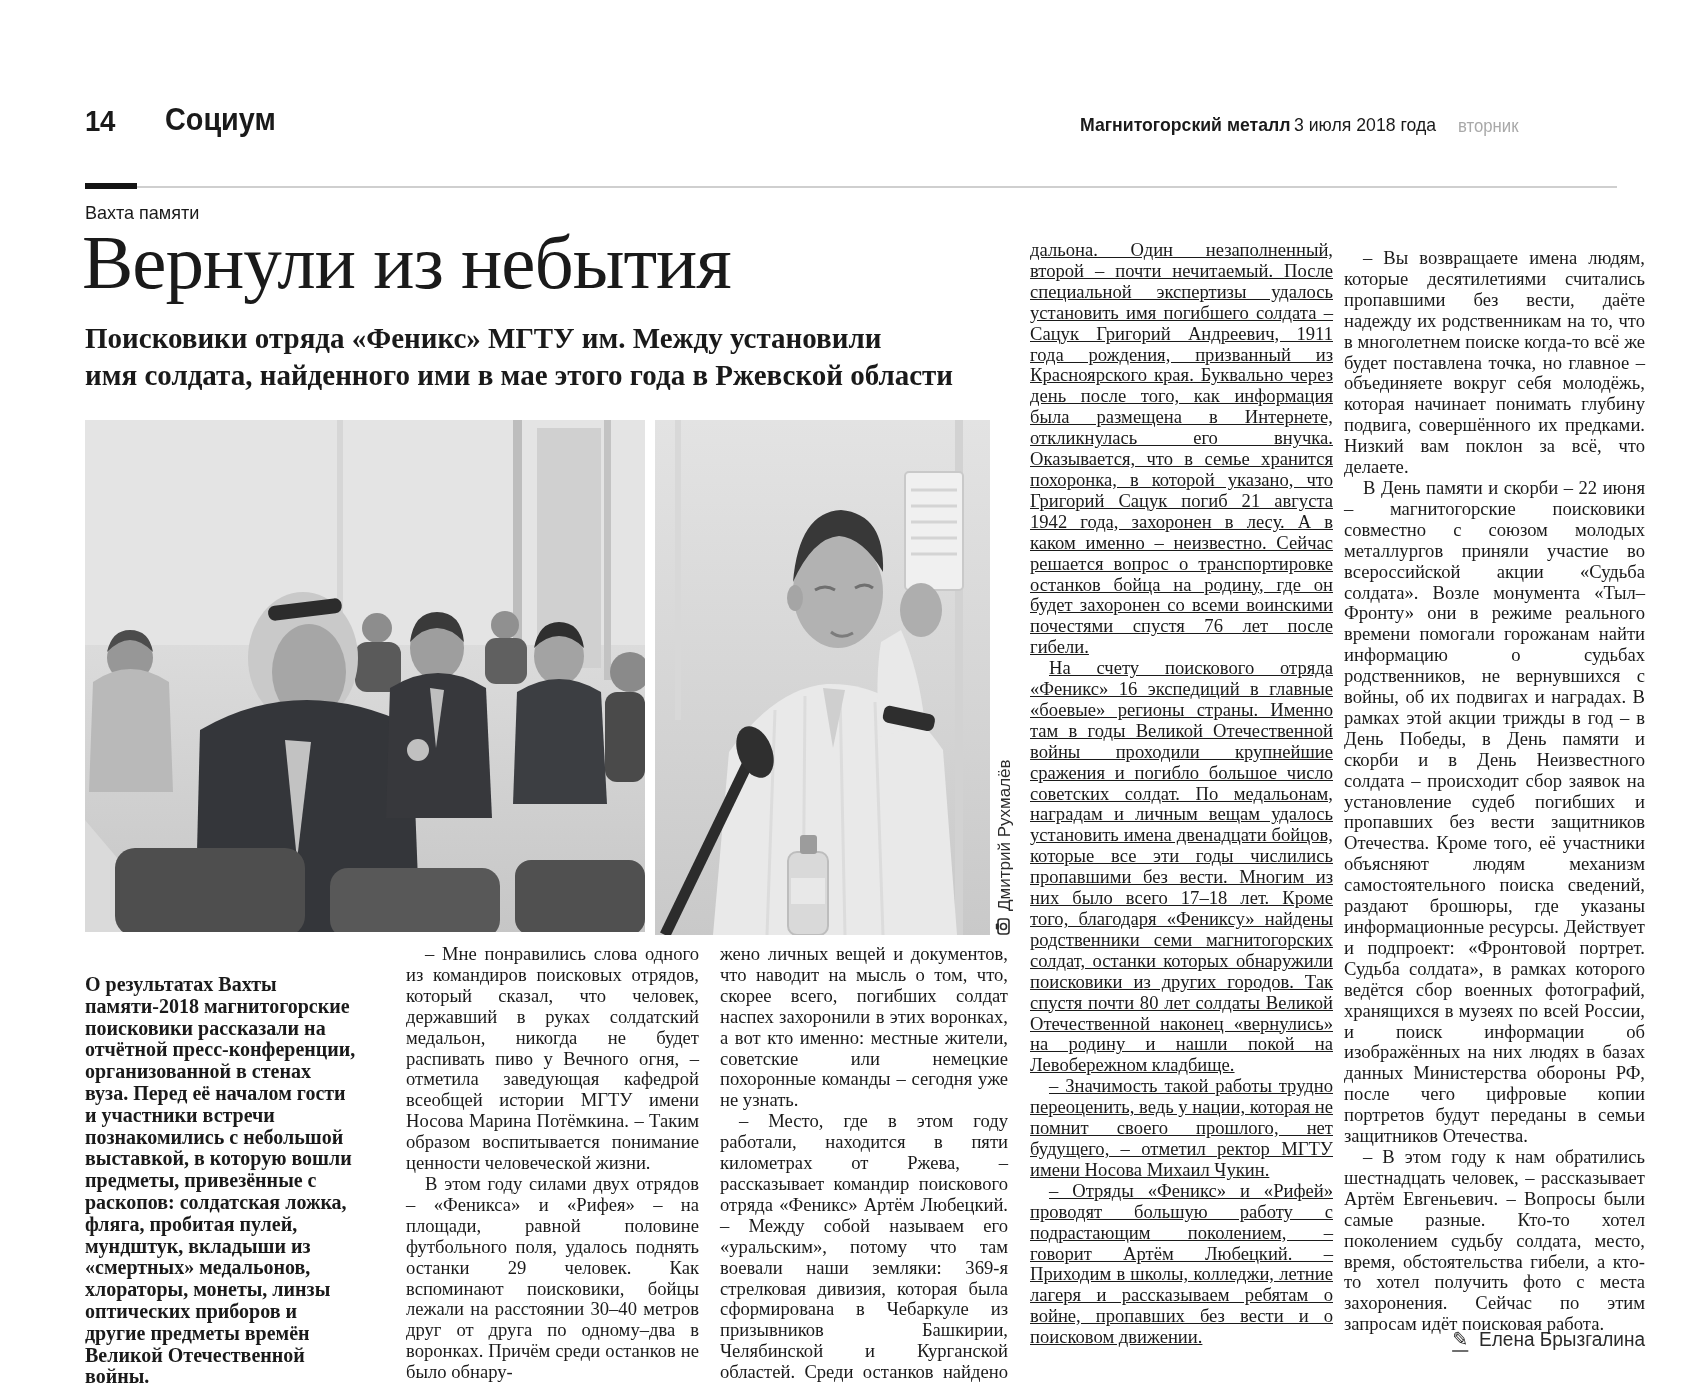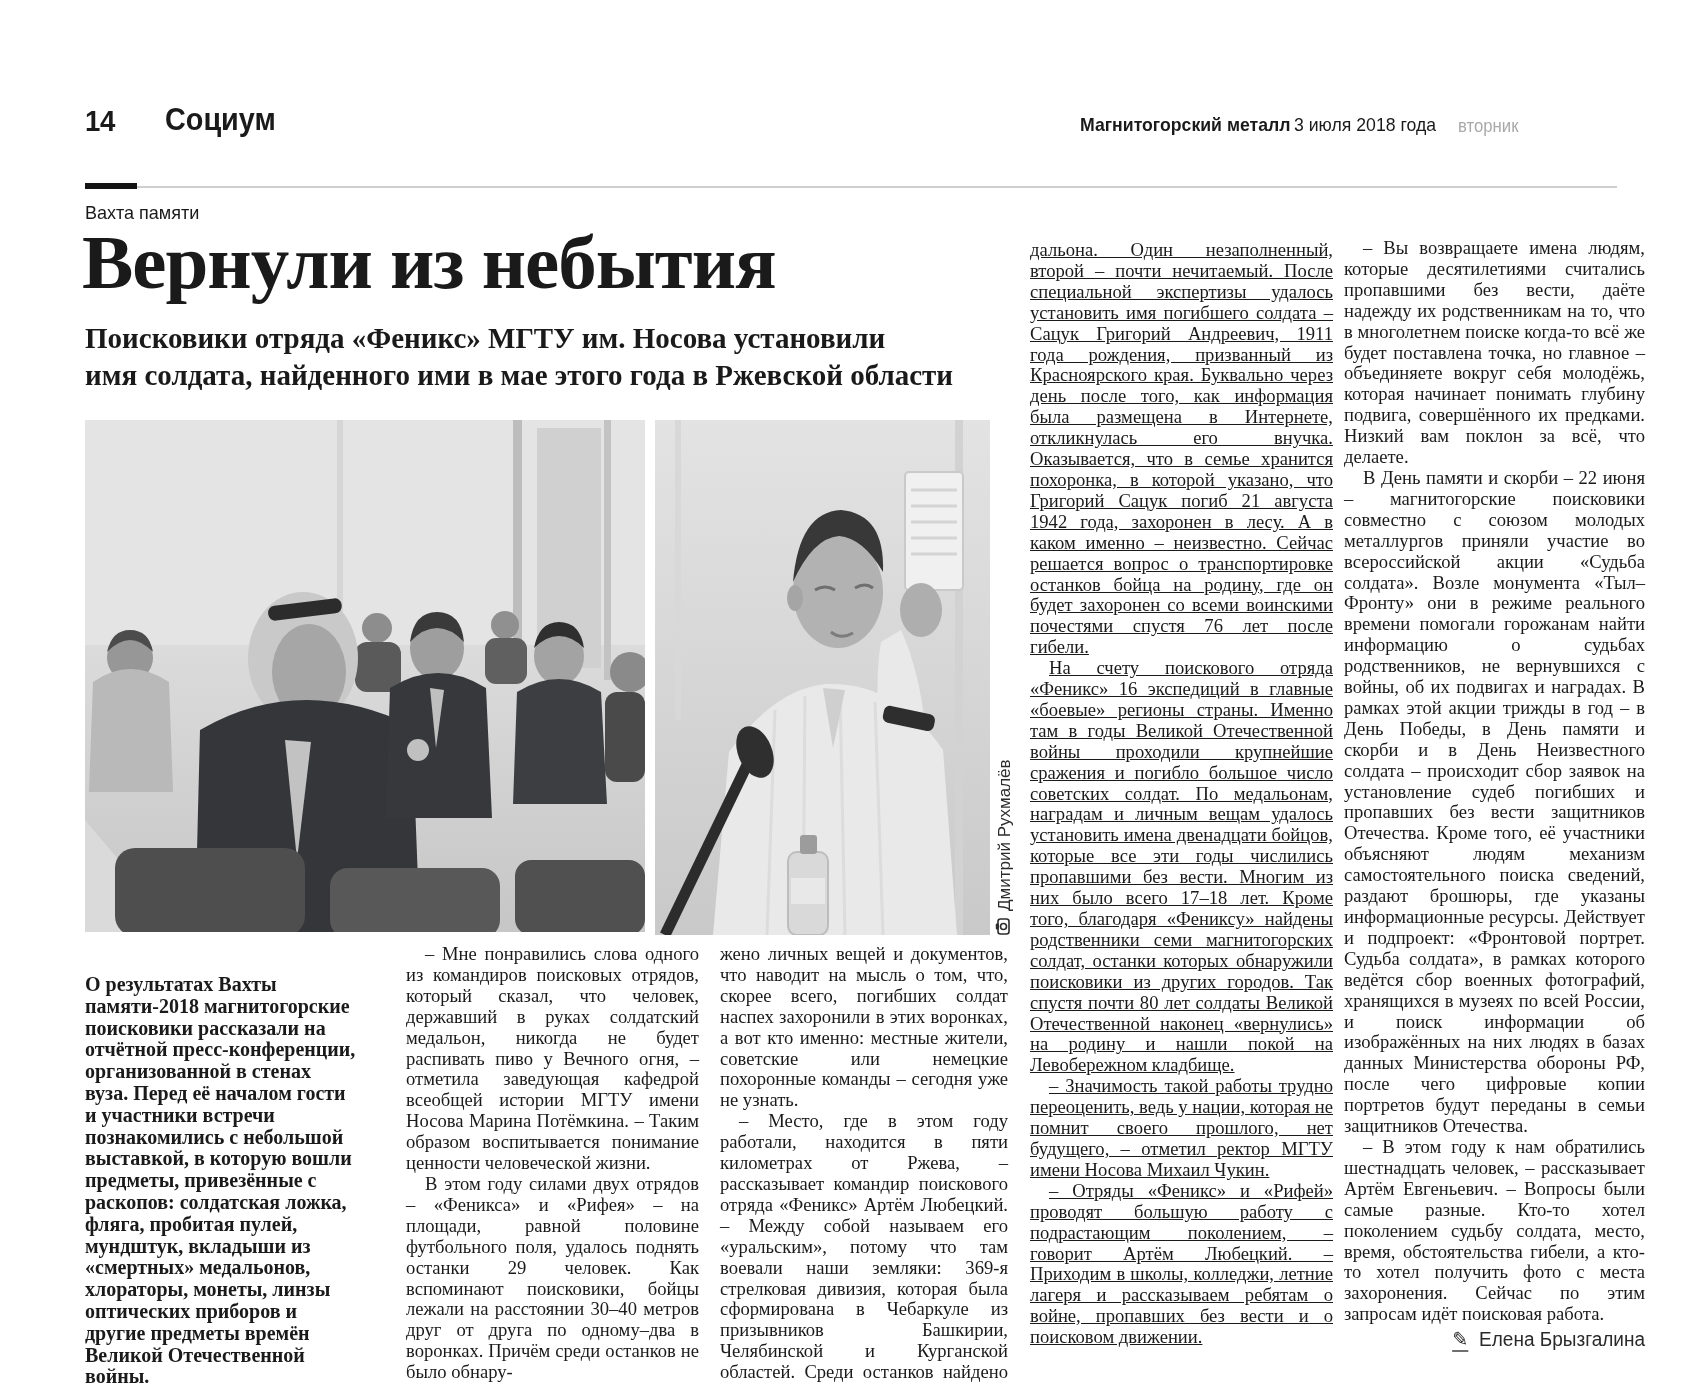--- a/index.html
+++ b/index.html
@@ -21,7 +21,7 @@
   
   .kicker{position:absolute;left:85px;top:202px;font-family:"Liberation Sans",sans-serif;
           font-size:19px;font-weight:500;transform:scaleX(.95);transform-origin:left;}
-  .headline{position:absolute;left:82px;top:224px;font-size:77px;font-weight:700;
+  .headline{position:absolute;left:82px;top:224px;font-size:77px;font-weight:400;
             letter-spacing:-1px;line-height:1;white-space:nowrap;}
   .subtitle{position:absolute;left:85px;top:320px;width:960px;font-size:29px;font-weight:600;
             line-height:1.26;white-space:pre-line;}

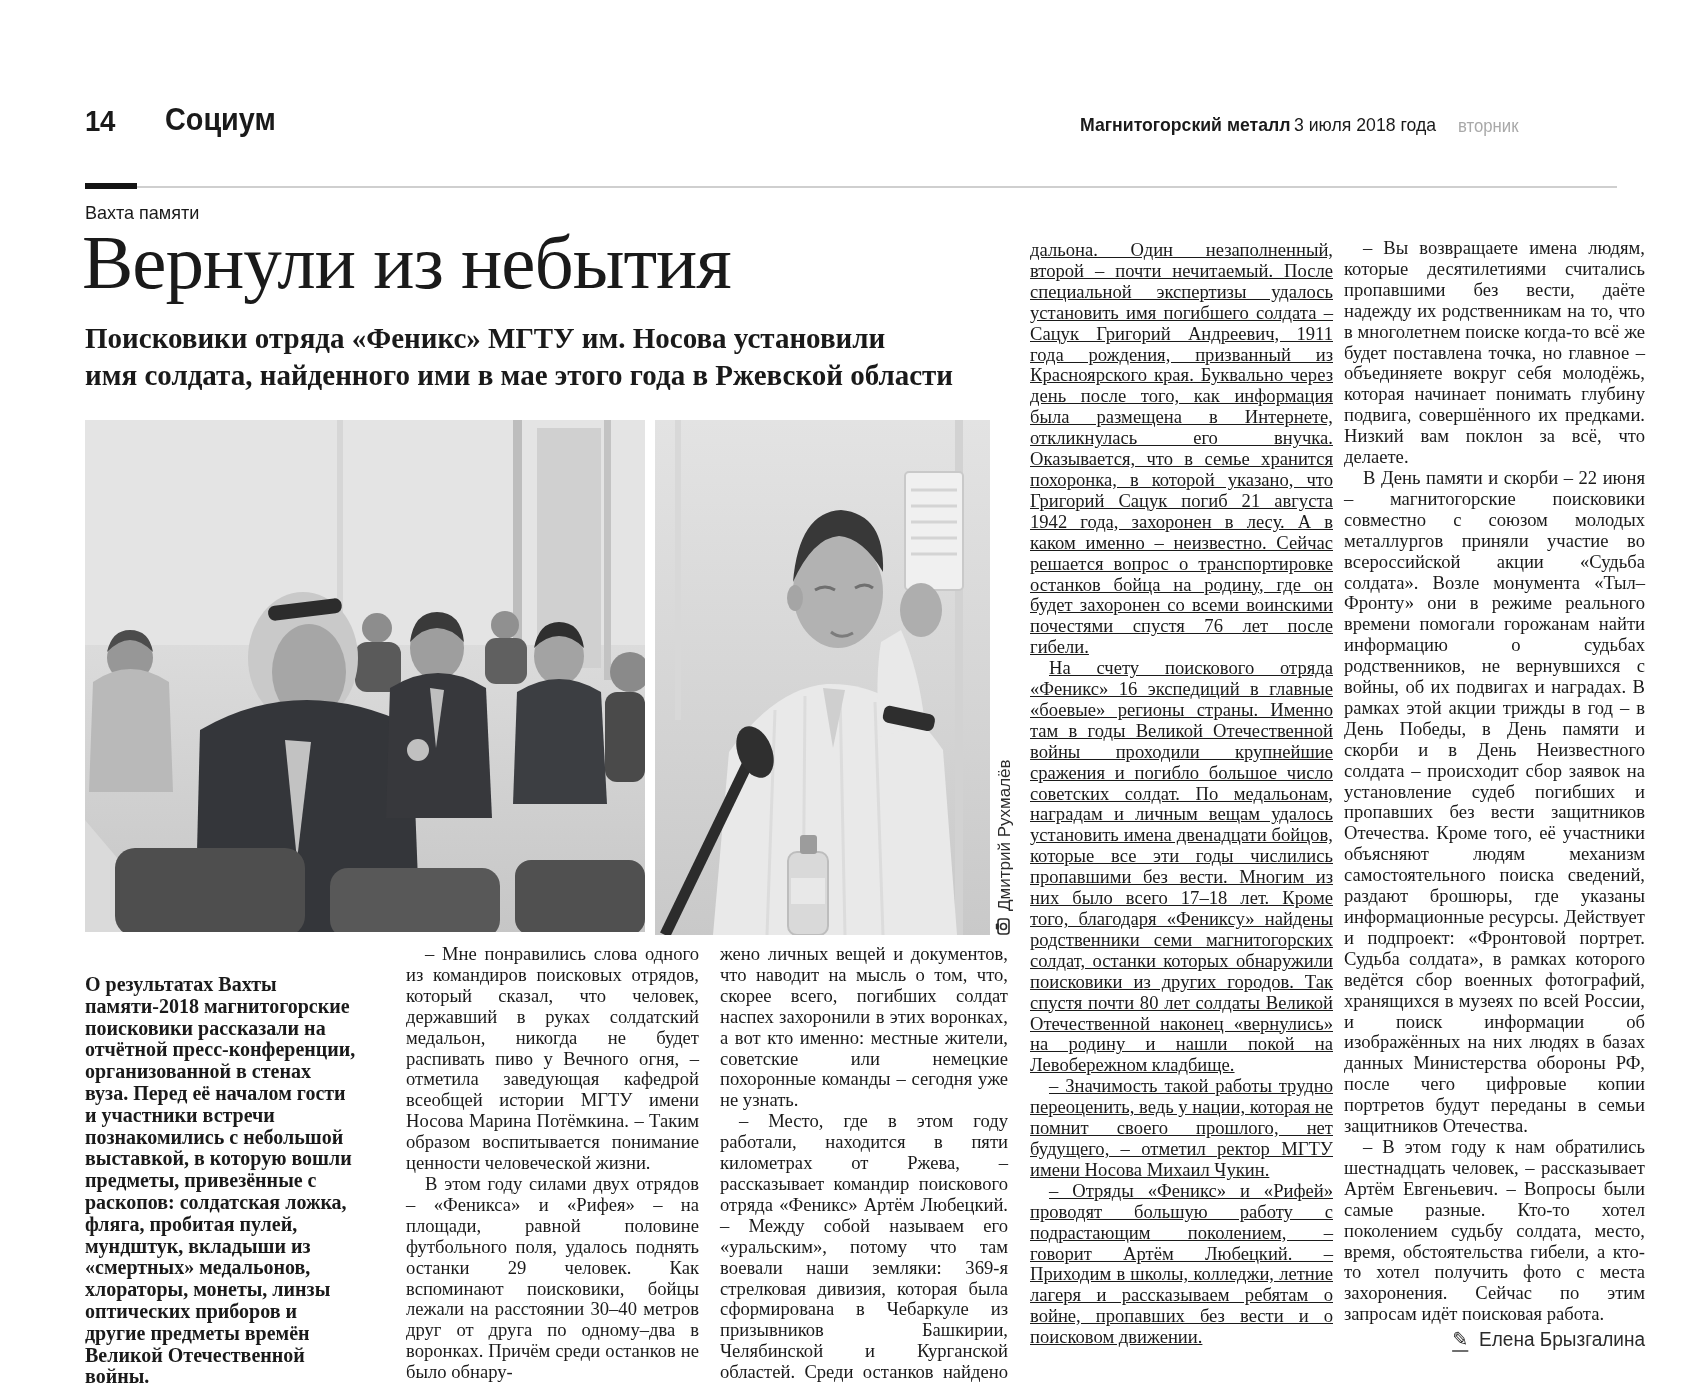--- a/index.html
+++ b/index.html
@@ -44,7 +44,7 @@
   .c2{left:406px;top:944px;width:293px;}
   .c3{left:720px;top:944px;width:288px;}
   .c4{left:1030px;top:240px;width:303px;text-decoration:underline;}
-  .c5{left:1344px;top:238px;width:301px;font-family:Liberation Serif, serif;}
+  .c5{left:1344px;top:248px;width:301px;font-family:Liberation Serif, serif;}
   
   .byline{position:absolute;left:1344px;top:1328px;width:301px;text-align:right;
           font-family:"Liberation Sans",sans-serif;font-size:20px;color:#2a2a2a;

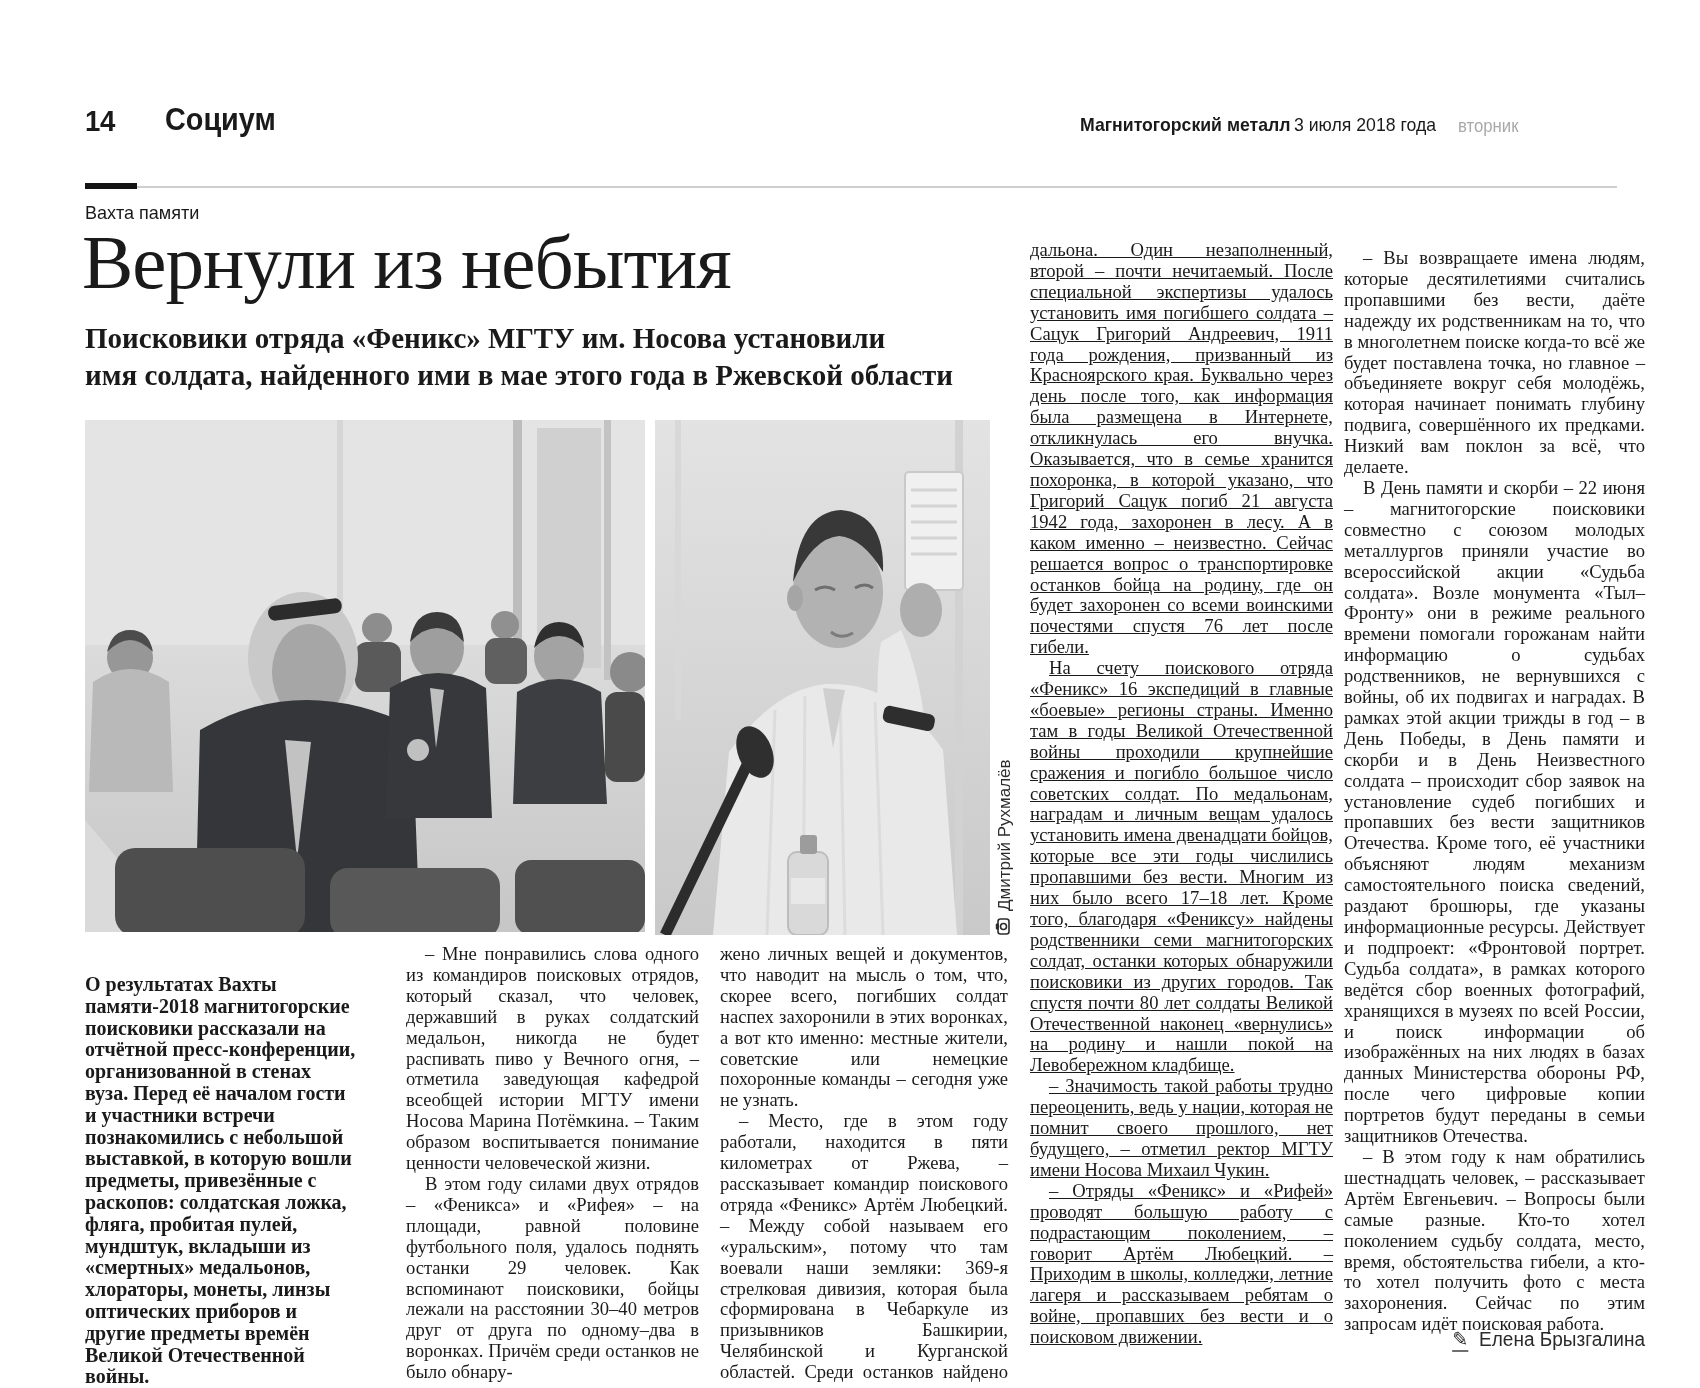--- a/index.html
+++ b/index.html
@@ -67,7 +67,7 @@
 
   <div class="kicker">Вахта памяти</div>
   <h1 class="headline" style="margin:0">Вернули из небытия</h1>
-  <div class="subtitle">Поисковики отряда «Феникс» МГТУ им. Носова установили
+  <div class="subtitle">Поисковики отряда «Феникс» МГТУ им. Между установили
 имя солдата, найденного ими в мае этого года в Ржевской области</div>
 
   <div class="photo photo-left">

